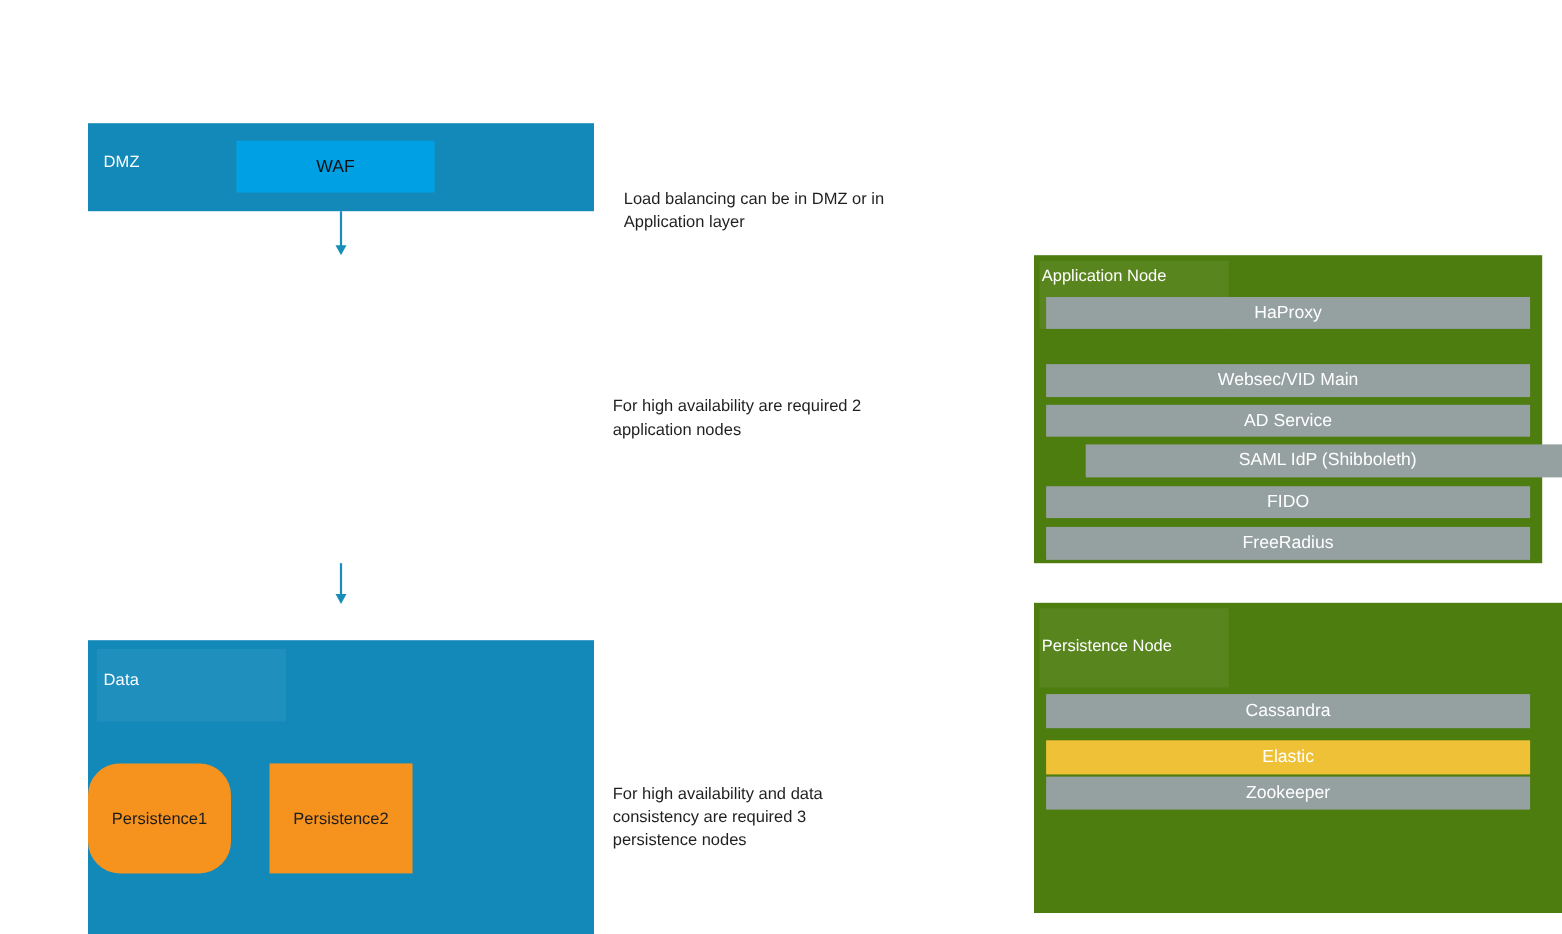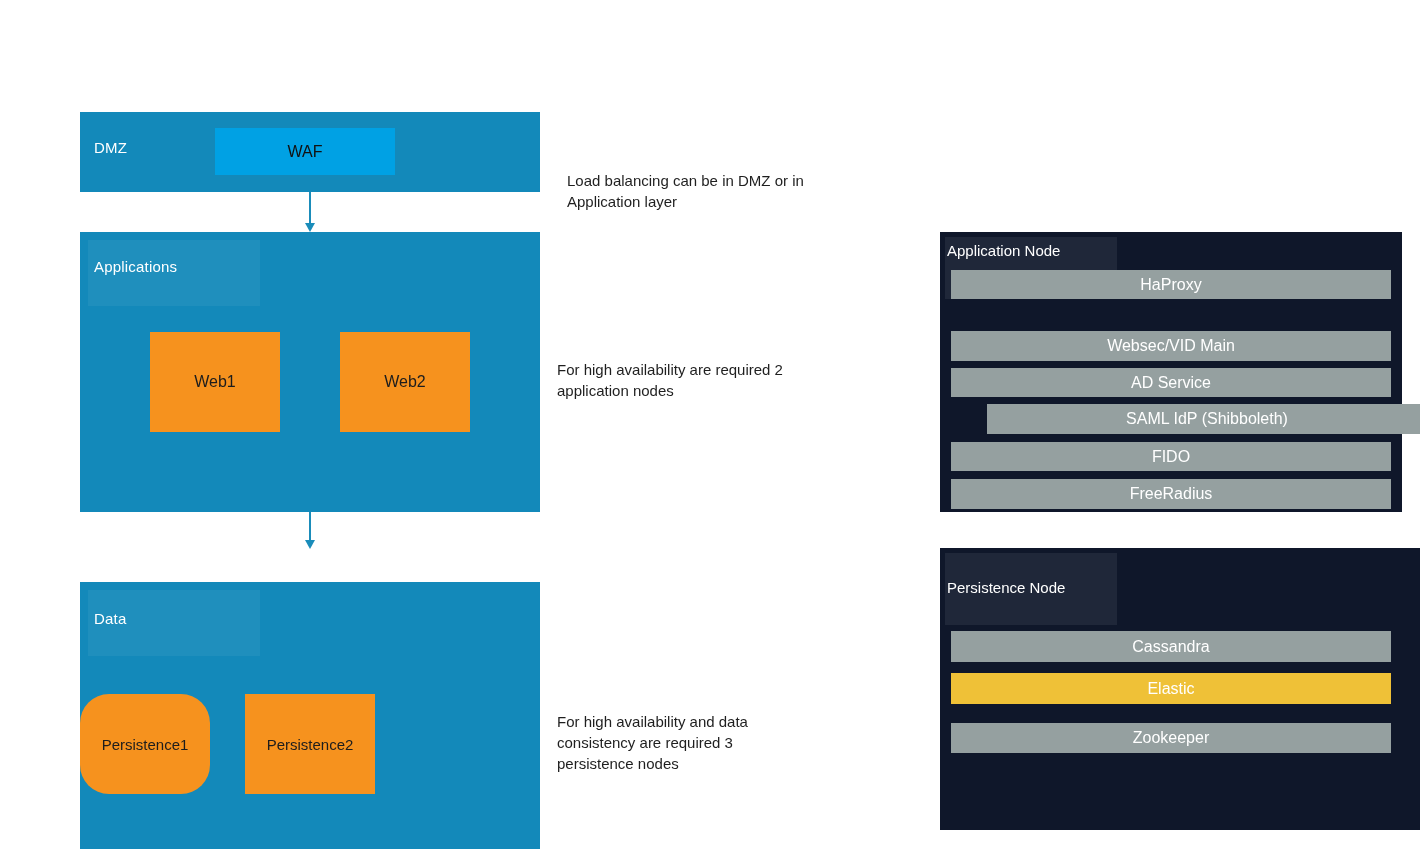--- a/index.html
+++ b/index.html
@@ -45,7 +45,7 @@
   .ann-3 {left:557px; top:696px; width:250px;}
 
   
-  .panel {position:absolute; left:940px; width:462px; background:#0f172a;}
+  .panel {position:absolute; left:940px; width:462px; background:#4d7c0f;}
   .panel-app  {top:232px; height:280px;}
   .panel-pers {top:548px; height:282px;padding-left:44px;}
   .panel-title {position:absolute; left:7px; color:#ffffff; font-size:15px;}

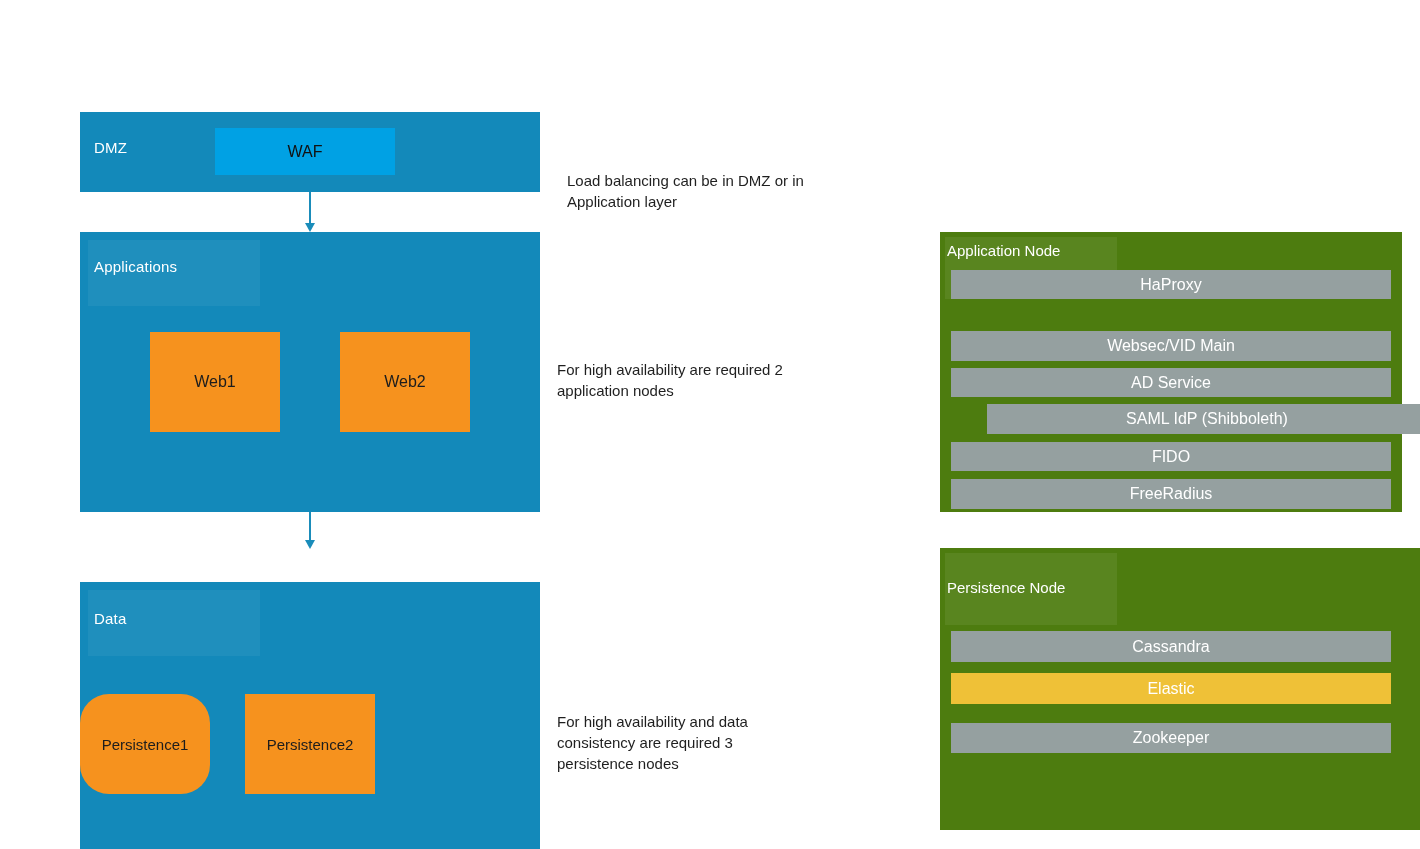--- a/index.html
+++ b/index.html
@@ -78,12 +78,6 @@
 
   <div class="arrow arrow-1"></div>
 
-  <section class="layer layer-apps">
-    <div class="label-overlay"></div>
-    <span class="layer-label">Applications</span>
-    <div class="node node-web1">Web1</div>
-    <div class="node node-web2">Web2</div>
-  </section>
 
   <div class="arrow arrow-2"></div>
 

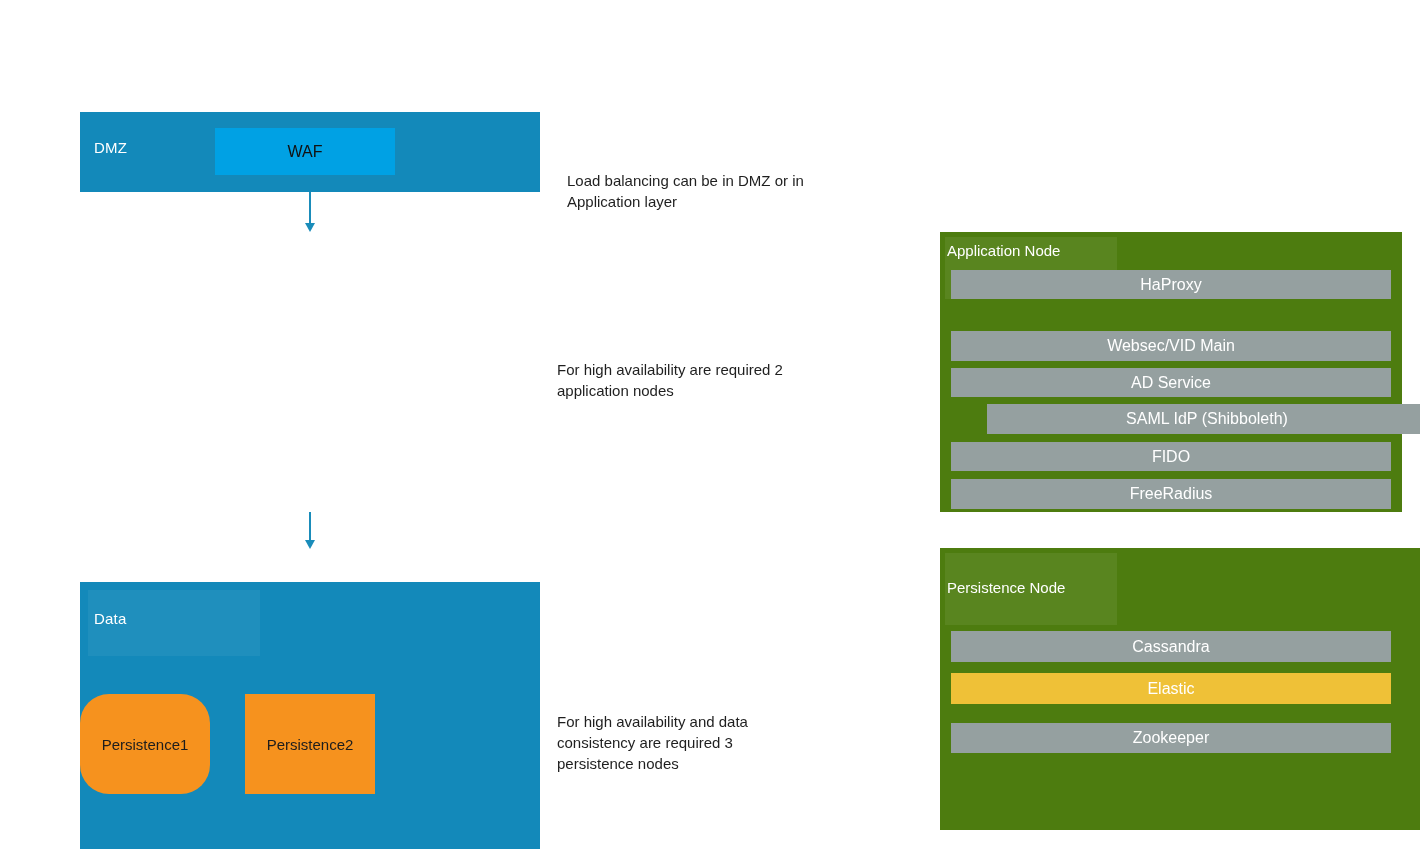--- a/index.html
+++ b/index.html
@@ -64,7 +64,7 @@
   .bar-a6 {top:247px; height:30px;}
   .bar-p1 {top:83px;  height:31px;}
   .bar-p2 {top:125px; height:31px; background:#EFC137;}
-  .bar-p3 {top:175px; height:30px;}
+  .bar-p3 {top:158px; height:30px;}
 </style>
 </head>
 <body>

